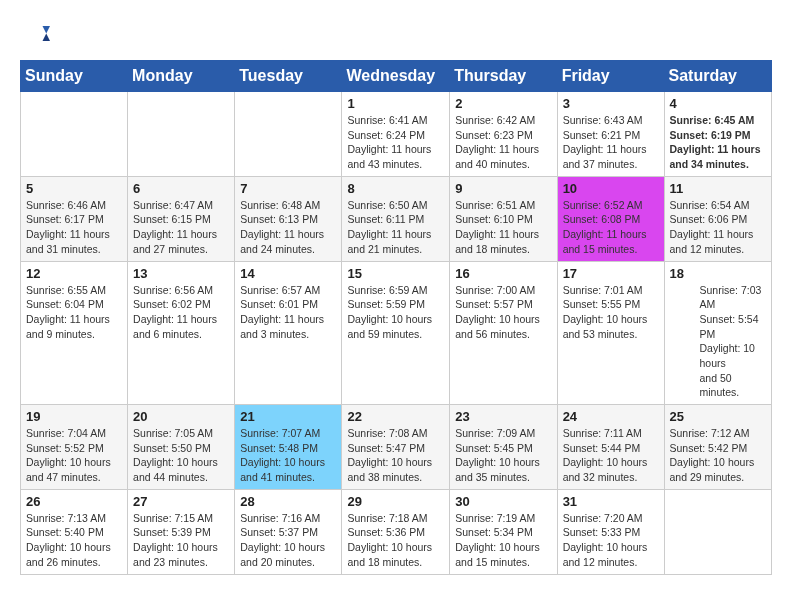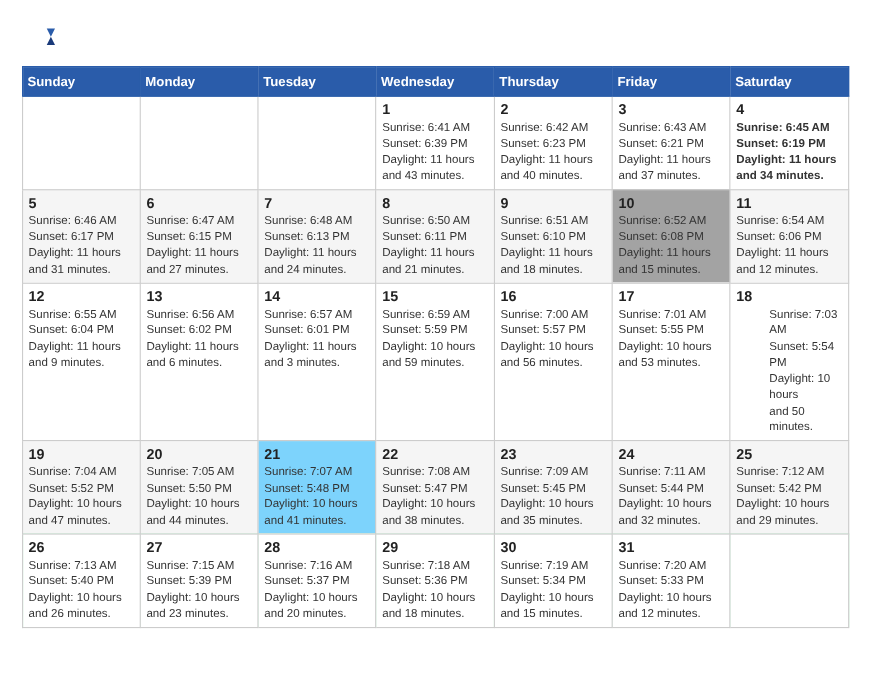--- a/index.html
+++ b/index.html
@@ -56,7 +56,7 @@
       color: #fff;
       padding: 6px 4px;
       text-align: left;
-      font-size: 12px;
+      font-size: 16px;
       border: 1px solid #2a5caa;
     }
     .calendar td {

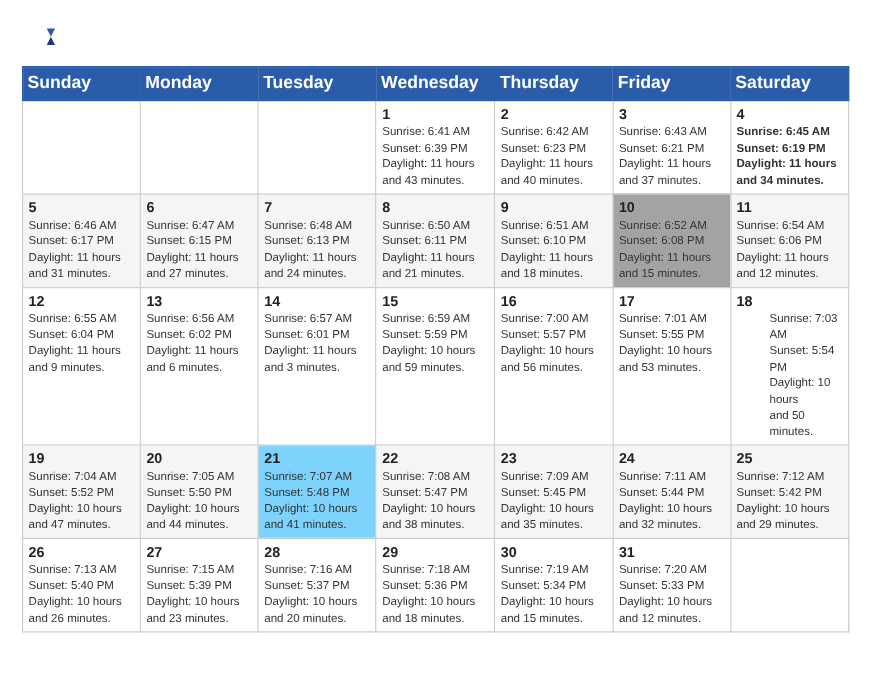--- a/index.html
+++ b/index.html
@@ -126,7 +126,7 @@
         <td>
           <span class="day-number">1</span>
           <div class="day-info" style="white-space: pre-line;">Sunrise: 6:41 AM
-Sunset: 6:39 PM
+Sunset: 6:24 PM
 Daylight: 11 hours
 and 43 minutes.</div>
         </td>

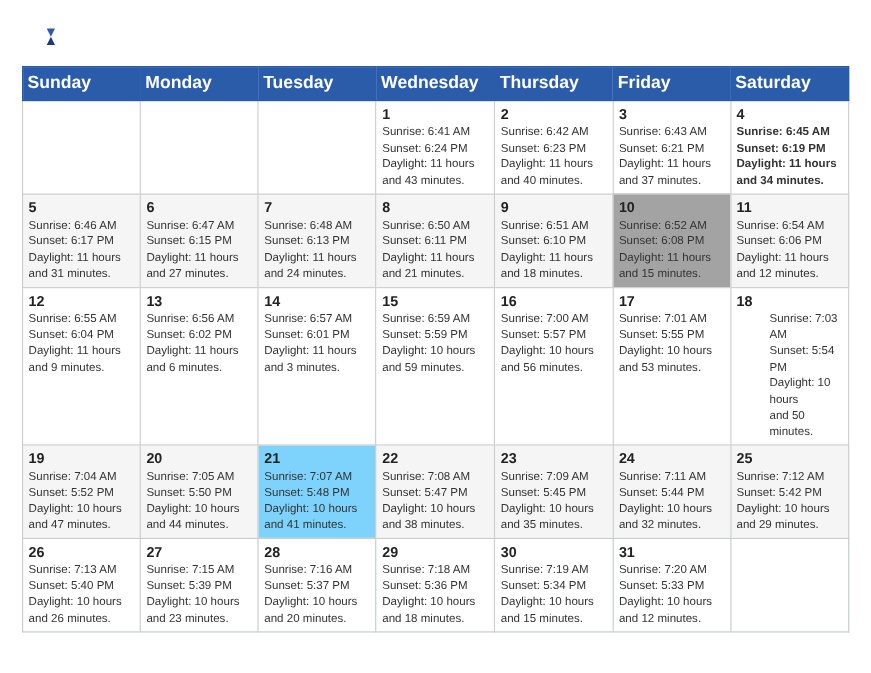--- a/index.html
+++ b/index.html
@@ -188,7 +188,7 @@
 Daylight: 11 hours
 and 18 minutes.</div>
         </td>
-        <td style="background: #a3a3a3;">
+        <td style="background: #d946ef;">
           <span class="day-number">10</span>
           <div class="day-info" style="white-space: pre-line;">Sunrise: 6:52 AM
 Sunset: 6:08 PM

